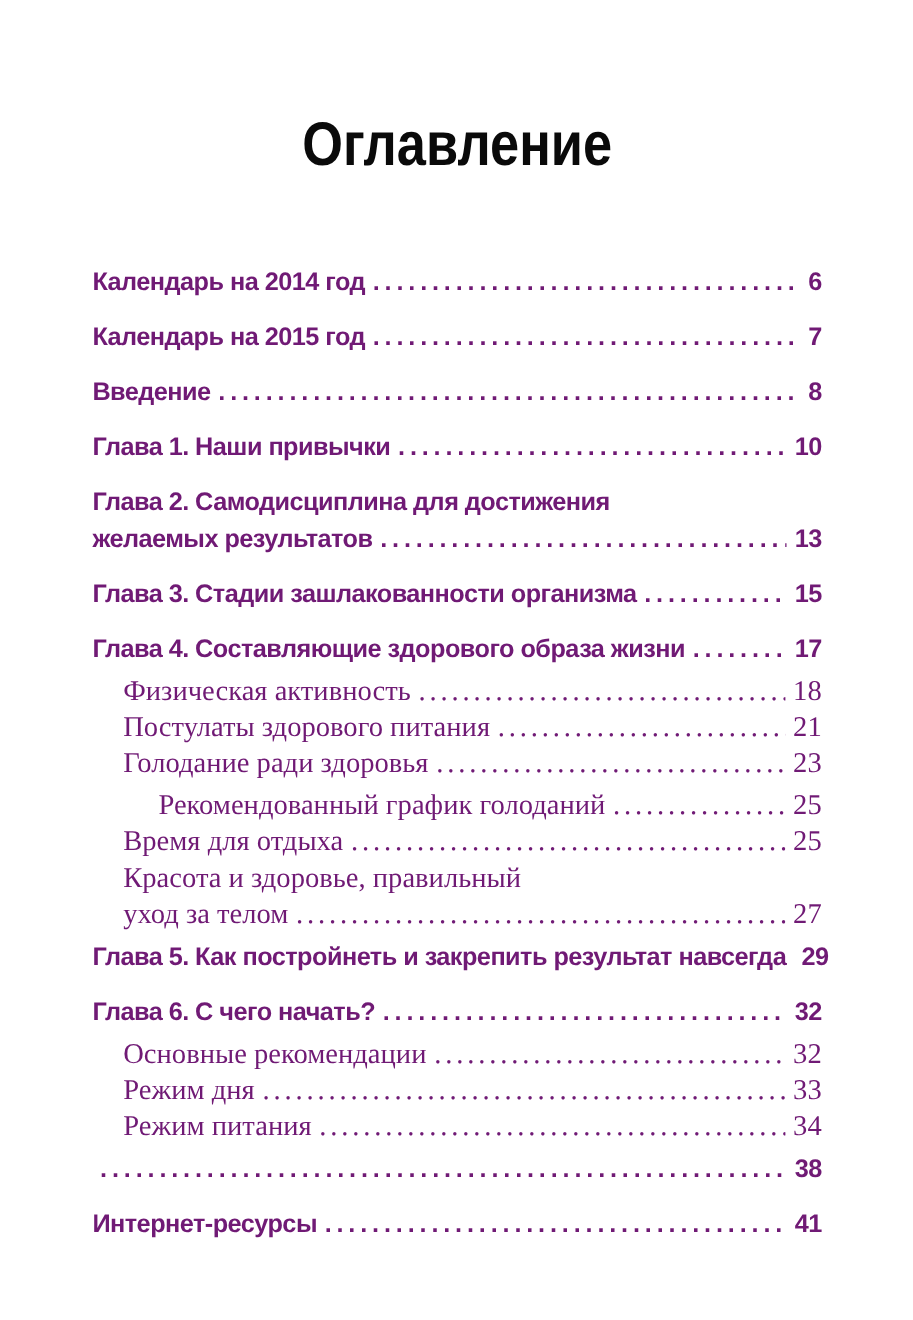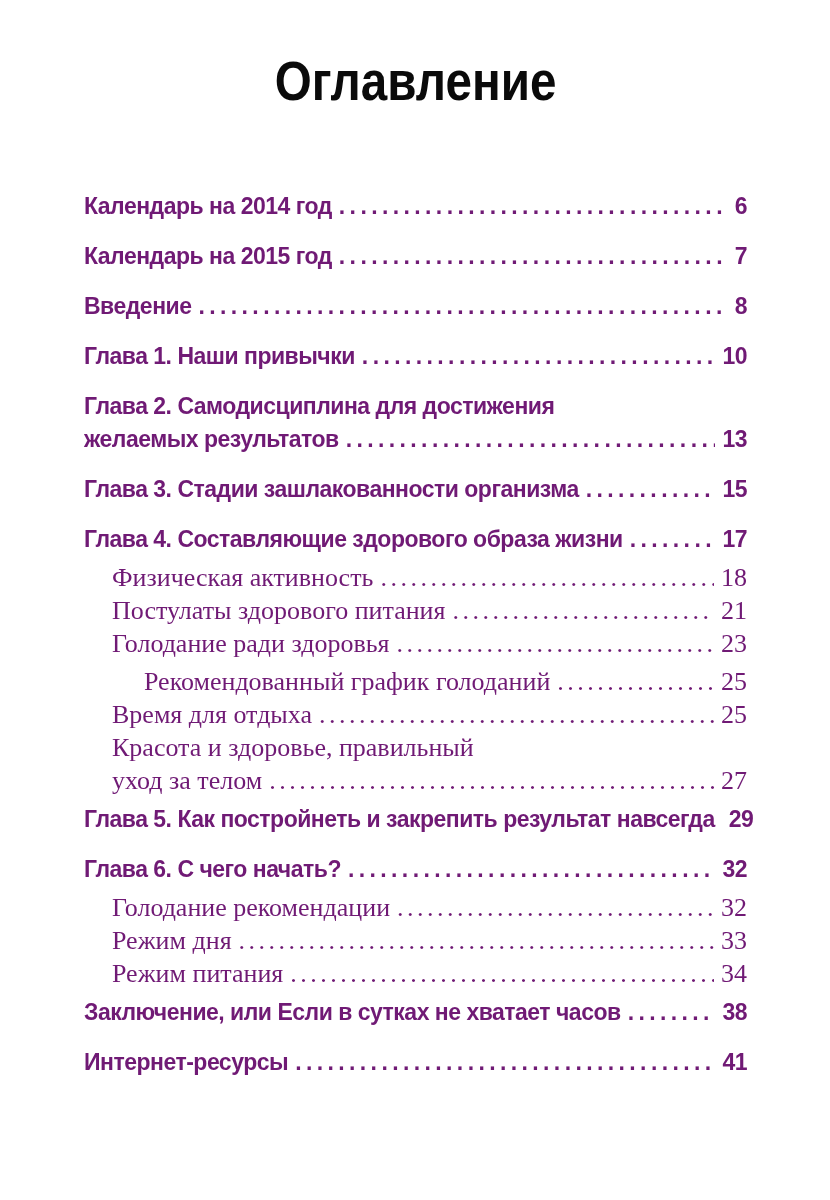--- a/index.html
+++ b/index.html
@@ -12,7 +12,7 @@
   .page {
     box-sizing: border-box;
     width: 830px; height: 908px;
-    padding: 50px 83px 0 84px;
+    padding: 100px 83px 0 84px;
   }
   .title {
     margin: 0 0 78px 0;

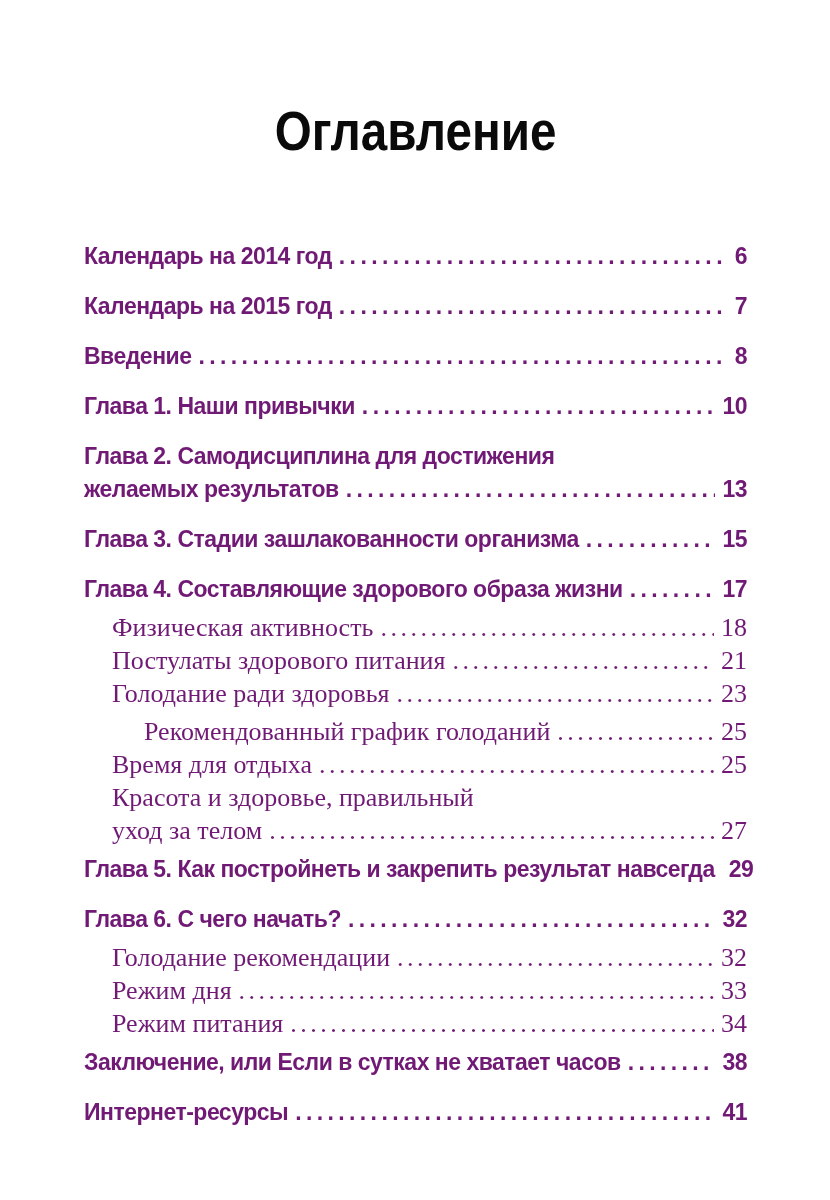--- a/index.html
+++ b/index.html
@@ -149,7 +149,7 @@
         <span class="pnum">32</span>
       </div>
       <div class="row sub" style="margin-top: 5px;">
-        <span class="label">Голодание рекомендации</span>
+        <span class="label">Основные рекомендации</span>
         <span class="dots">. . . . . . . . . . . . . . . . . . . . . . . . . . . . . . . . . . . . . . . . . . . . . . . . . . . . . . . . . . . . . . . . . . . . . . </span>
         <span class="pnum">32</span>
       </div>

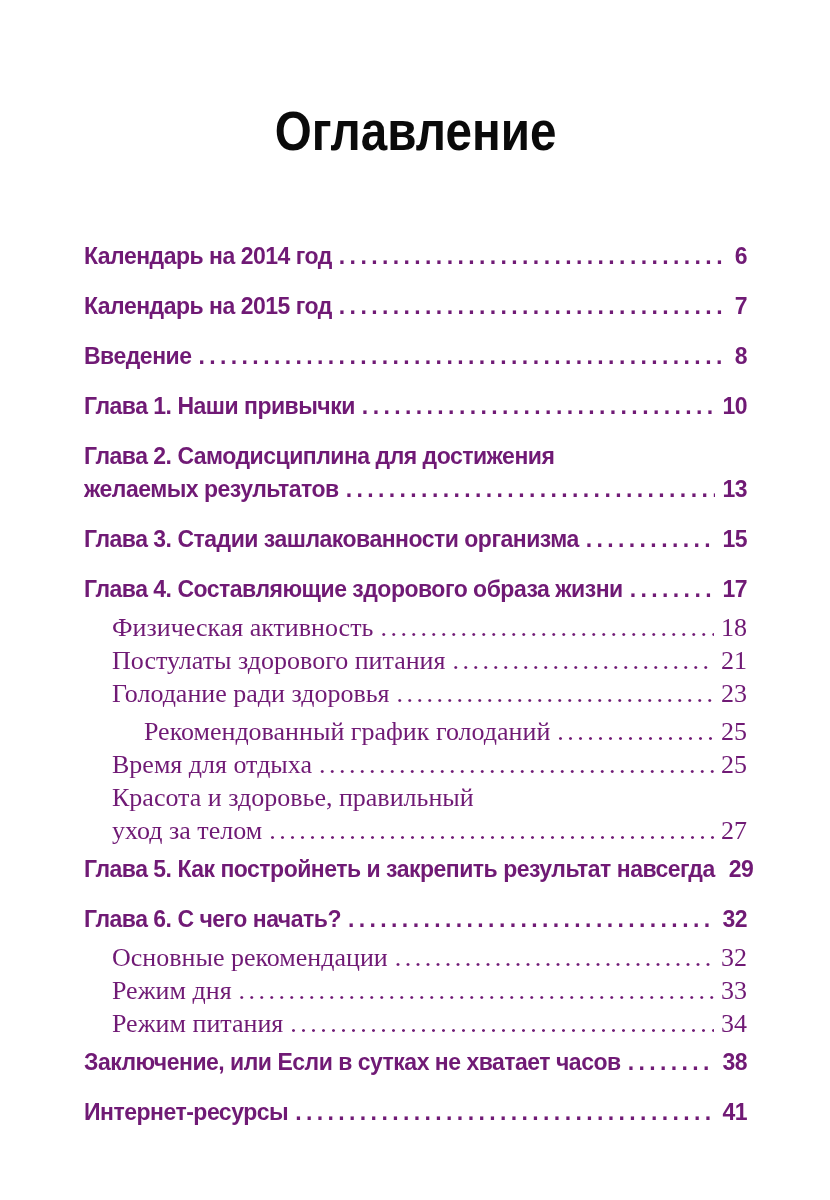--- a/index.html
+++ b/index.html
@@ -164,7 +164,6 @@
         <span class="pnum">34</span>
       </div>
       <div class="row chapter" style="margin-top: 6px;">
-        <span class="label">Заключение, или Если в сутках не хватает часов</span>
         <span class="dots">. . . . . . . . . . . . . . . . . . . . . . . . . . . . . . . . . . . . . . . . . . . . . . . . . . . . . . . . . . . . . . . . . . . . . . </span>
         <span class="pnum">38</span>
       </div>

